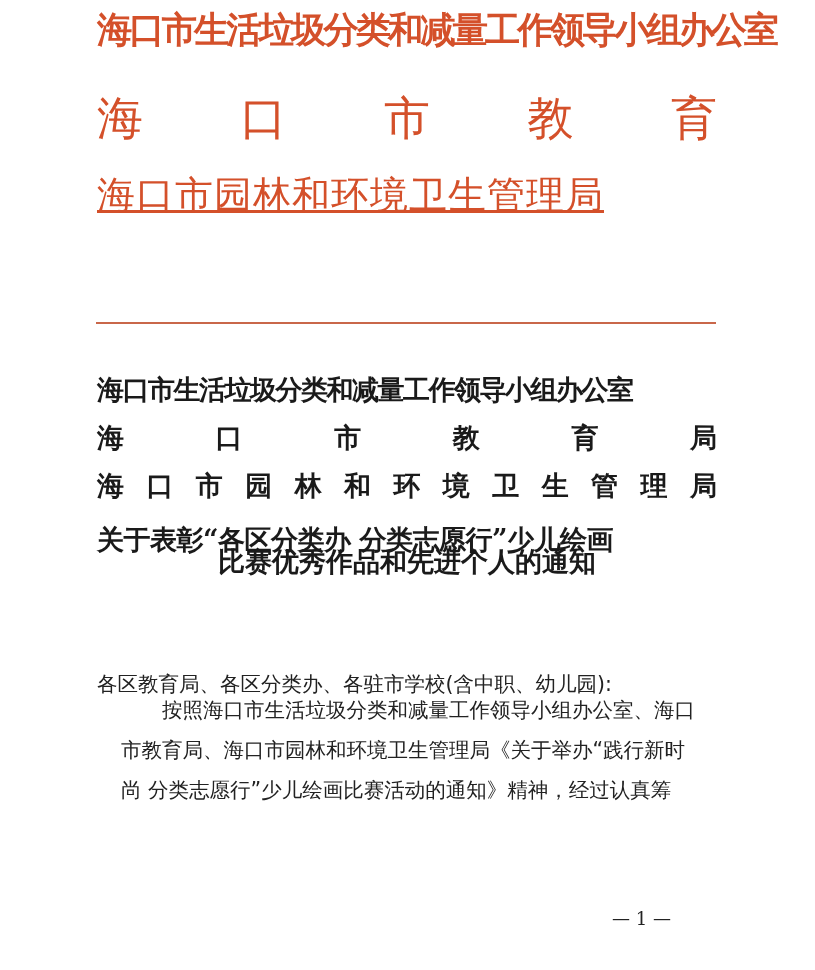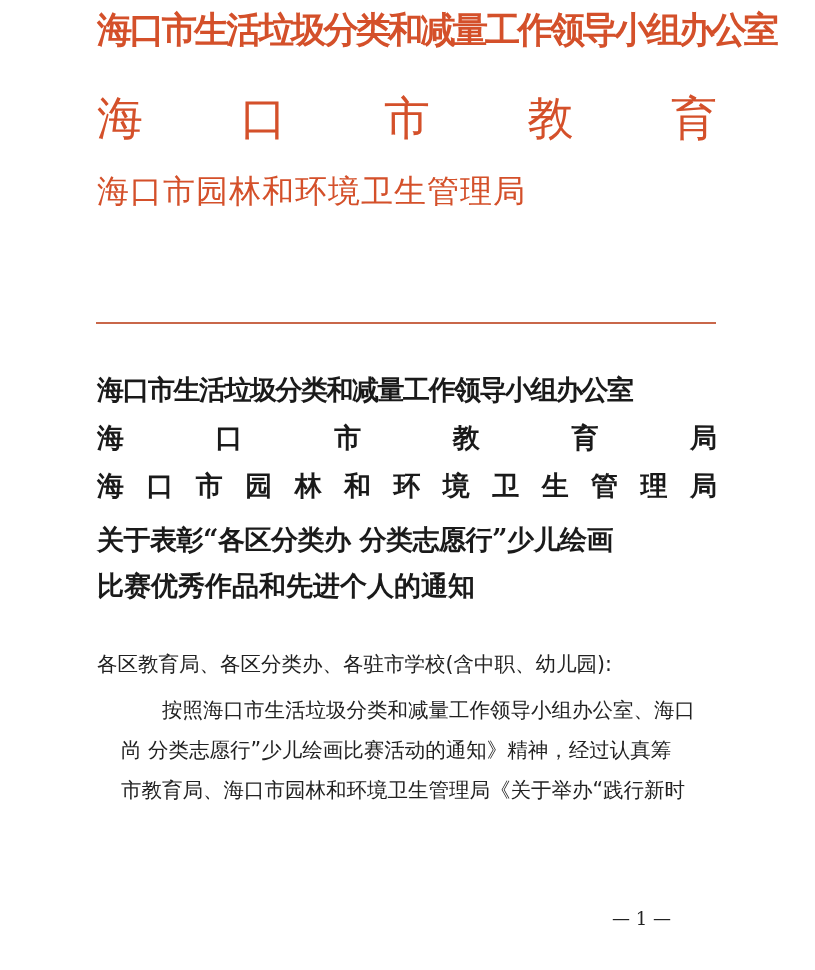--- a/index.html
+++ b/index.html
@@ -11,7 +11,7 @@
   }
   .red1 { top: 6px; font-size: 36px; letter-spacing: -3px; transform: scaleX(0.98); transform-origin: left; font-weight: bold; }
   .red2 { top: 88px; font-size: 46px; display: flex; justify-content: space-between; width: 620px; }
-  .red3 { top: 170px; font-size: 32px; letter-spacing: 1px; }
+  .red3 { top: 170px; font-size: 38px; letter-spacing: 1px; text-decoration: underline; }
   .rule {
     position: absolute; left: 96px; top: 322px; width: 620px; height: 2px;
     background: #c9674a;

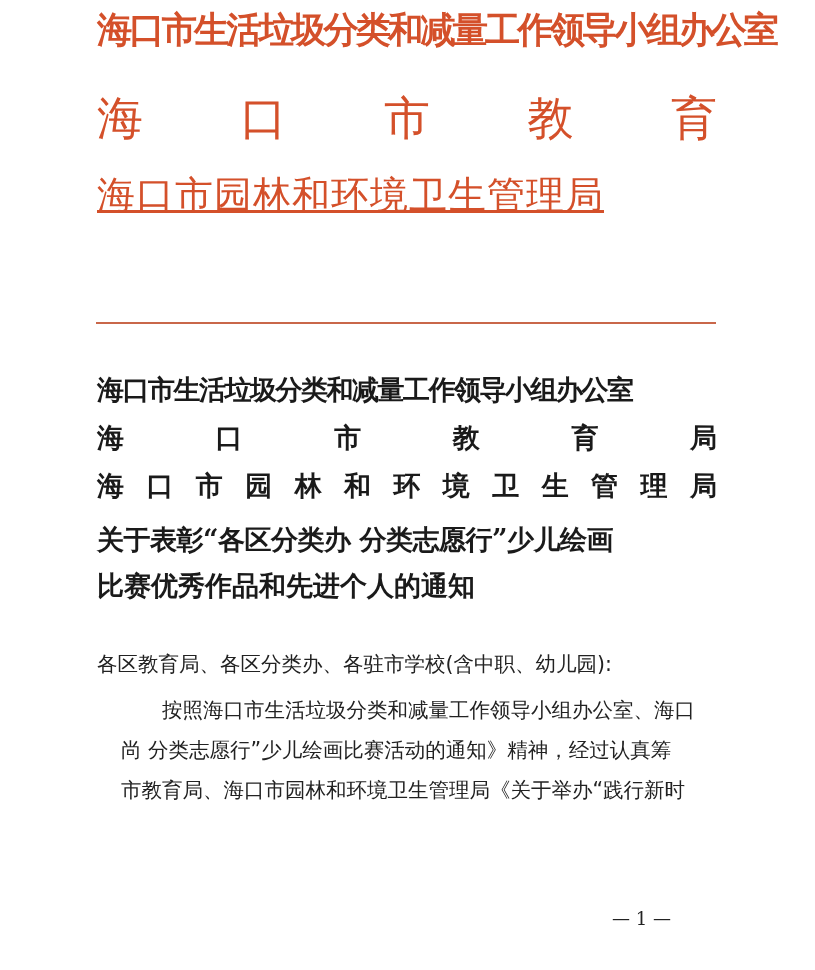--- a/index.html
+++ b/index.html
@@ -26,7 +26,7 @@
   .bt2 { top: 420px; }
   .bt3 { top: 468px; }
   .bt4 { top: 522px; letter-spacing: -0.5px; }
-  .bt5 { top: 568px; }
+  .bt5 { top: 544px; text-align: center; }
   .body-text {
     position: absolute; left: 97px; width: 620px;
     font-family: "DejaVu Sans", sans-serif; color: #222;

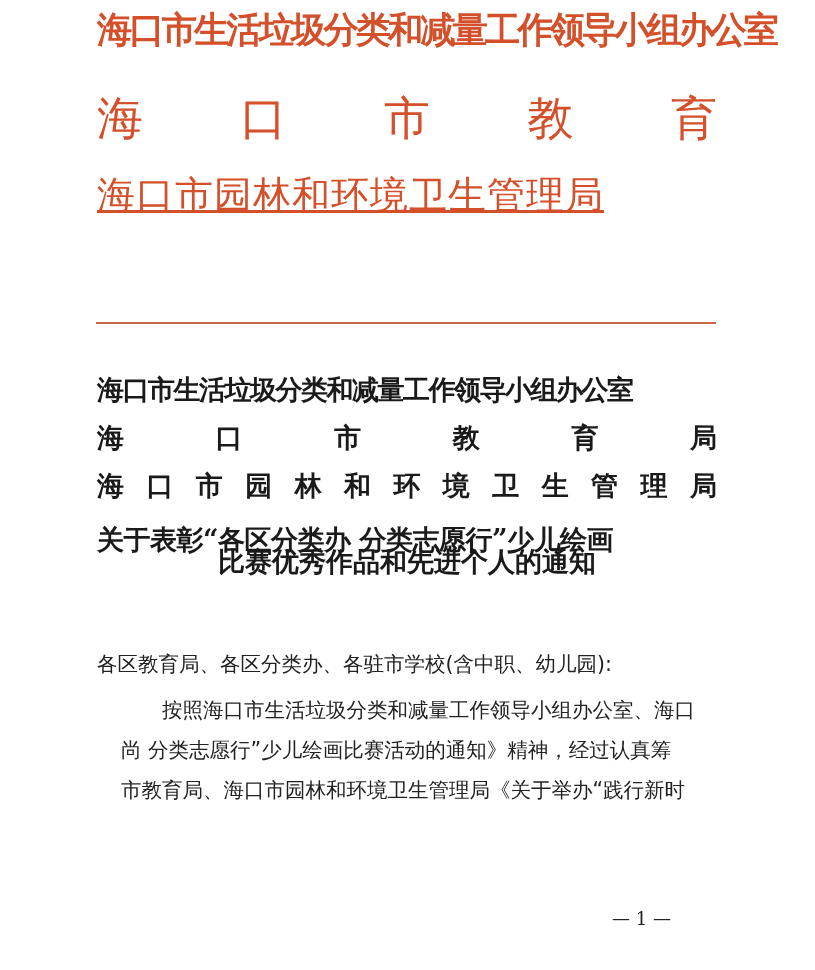--- a/index.html
+++ b/index.html
@@ -32,7 +32,7 @@
     font-family: "DejaVu Sans", sans-serif; color: #222;
     font-size: 20.5px; line-height: 40px;
   }
-  .salutation { top: 644px; white-space: nowrap; }
+  .salutation { top: 664px; white-space: nowrap; }
   .para { top: 690px; text-indent: 41px; text-align: justify; }
   .para span { display: block; white-space: nowrap; margin-left: 24px; }
   .para span.first { text-indent: 41px; }

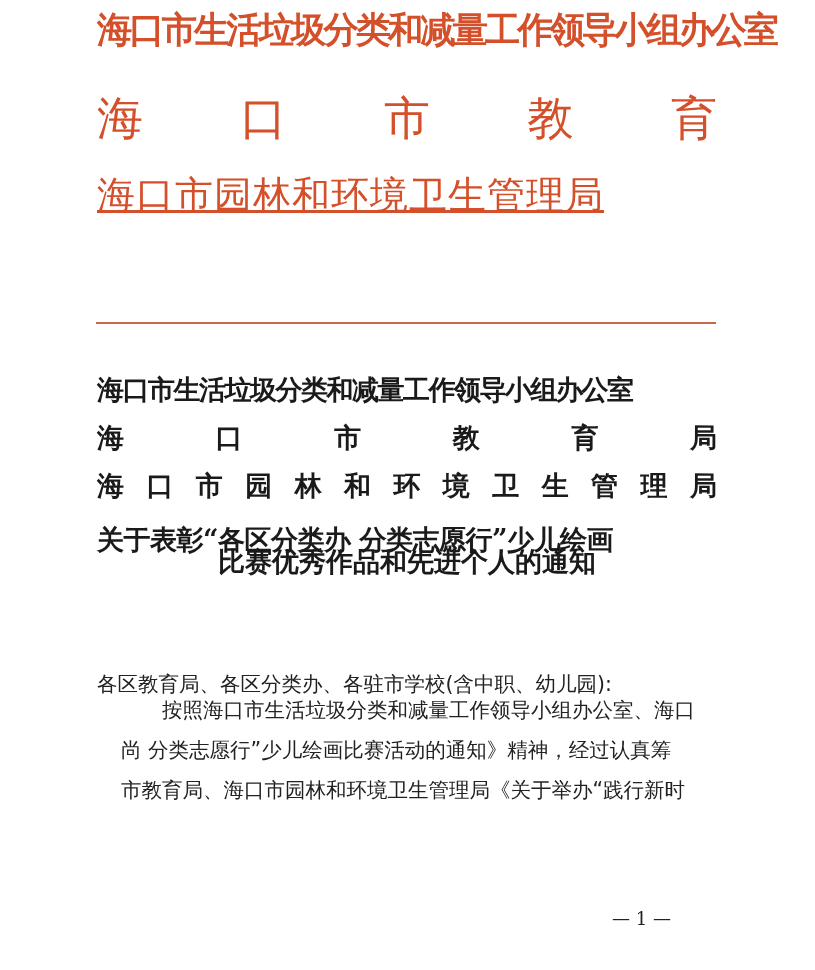--- a/index.html
+++ b/index.html
@@ -91,8 +91,8 @@
 
 <div class="body-text para" style="text-indent:0">
   <span class="first">按照海口市生活垃圾分类和减量工作领导小组办公室、海口</span>
+  <span>市教育局、海口市园林和环境卫生管理局《关于举办“践行新时</span>
   <span>尚 分类志愿行”少儿绘画比赛活动的通知》精神，经过认真筹</span>
-  <span>市教育局、海口市园林和环境卫生管理局《关于举办“践行新时</span>
 </div>
 
 <div class="page-num">— 1 —</div>

